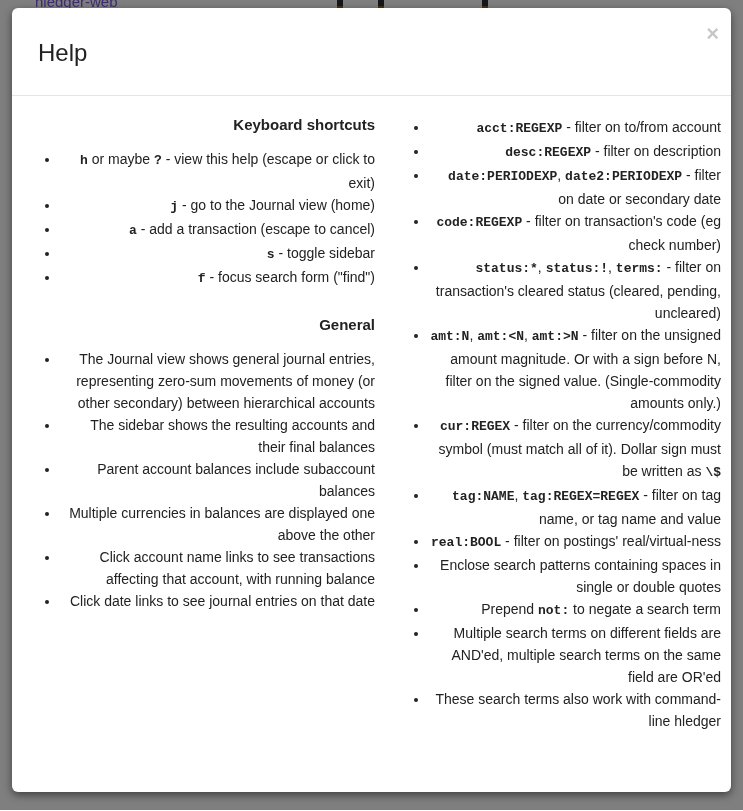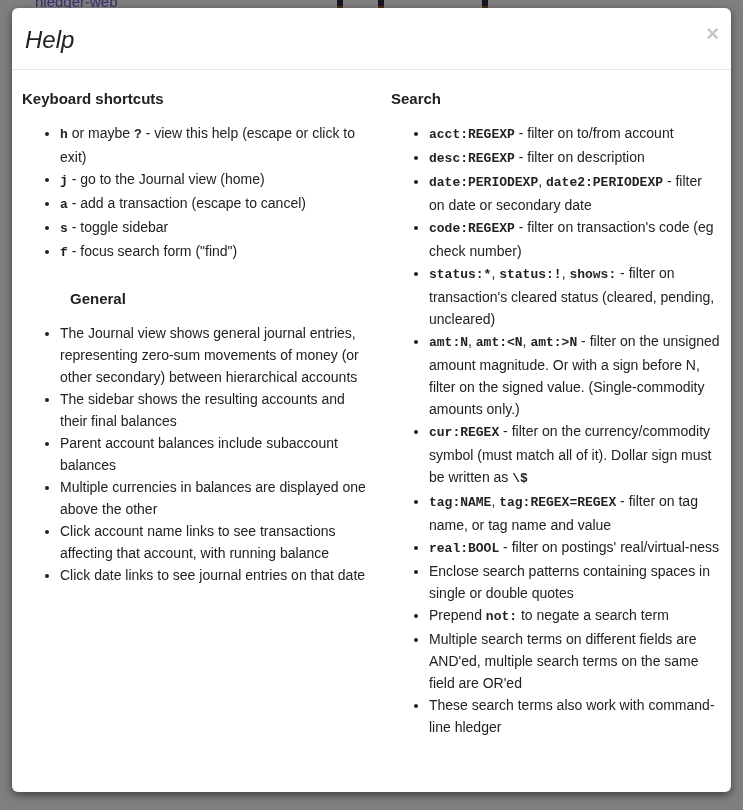--- a/index.html
+++ b/index.html
@@ -66,12 +66,11 @@
     border-bottom: 1px solid #e5e5e5;
   }
   .modal-title {
-    margin: 3px;
+    margin: 16px;
     font-size: 24px;
     font-weight: 400;
     color: #222;
     line-height: 1.1;
-    font-style: italic;
   }
   .close-button {
     position: absolute;

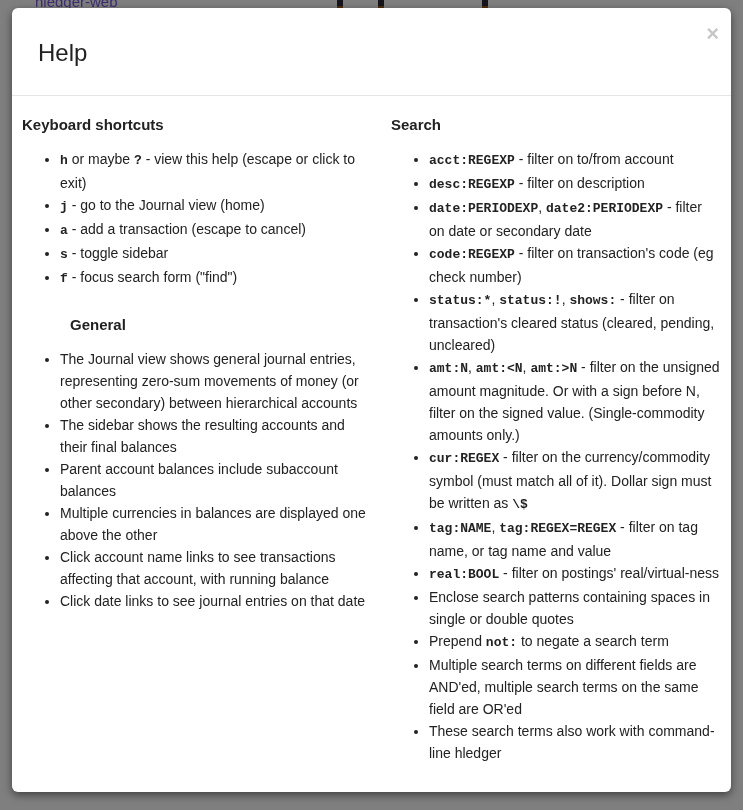--- a/index.html
+++ b/index.html
@@ -93,7 +93,7 @@
     padding: 20px 10px 28px 10px;
     box-sizing: border-box;
   }
-  .help-col { box-sizing: border-box; }
+  .help-col { box-sizing: border-box; text-align: right; }
   .help-col.left  { width: 369px; padding-right: 16px; }
   .help-col.right { width: 330px; }
 

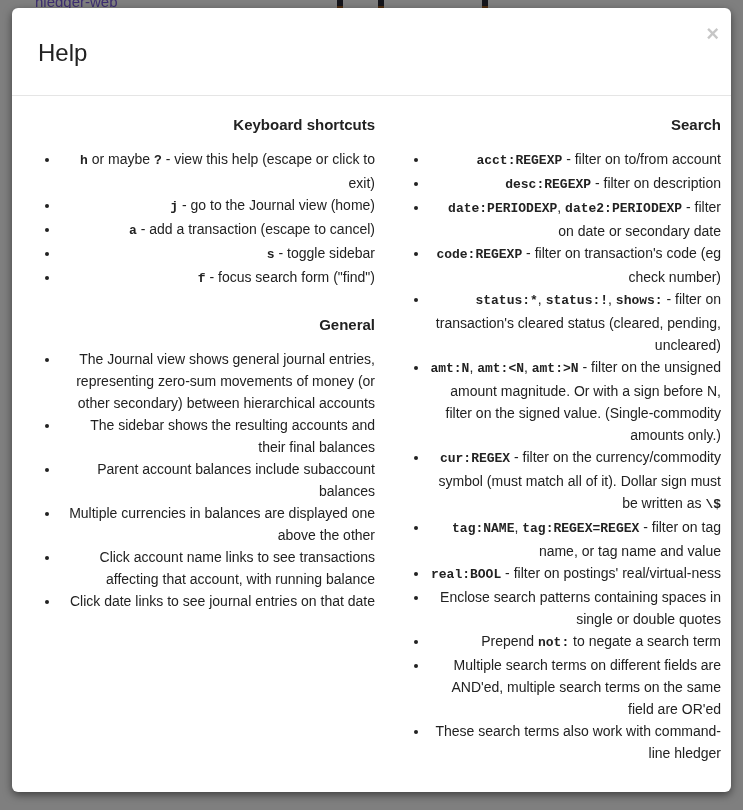--- a/index.html
+++ b/index.html
@@ -165,7 +165,6 @@
           </ul>
         </div>
       <div class="help-col right">
-          <h4 class="section-heading">Search</h4>
           <ul class="help-list">
             <li><code>acct:REGEXP</code> - filter on to/from account</li>
             <li><code>desc:REGEXP</code> - filter on description</li>

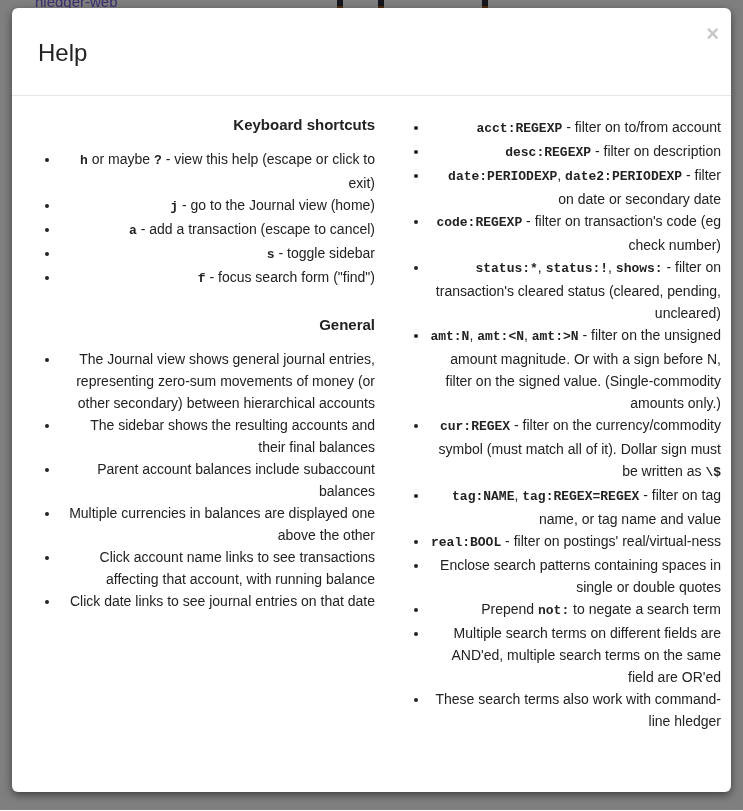--- a/index.html
+++ b/index.html
@@ -170,7 +170,7 @@
             <li><code>desc:REGEXP</code> - filter on description</li>
             <li><code>date:PERIODEXP</code>, <code>date2:PERIODEXP</code> - filter on date or secondary date</li>
             <li><code>code:REGEXP</code> - filter on transaction's code (eg check number)</li>
-            <li><code>status:*</code>, <code>status:!</code>, <code>shows:</code> - filter on transaction's cleared status (cleared, pending, uncleared)</li>
+            <li><code>status:*</code>, <code>status:!</code>, <code>terms:</code> - filter on transaction's cleared status (cleared, pending, uncleared)</li>
             <li><code>amt:N</code>, <code>amt:&lt;N</code>, <code>amt:&gt;N</code> - filter on the unsigned amount magnitude. Or with a sign before N, filter on the signed value. (Single-commodity amounts only.)</li>
             <li><code>cur:REGEX</code> - filter on the currency/commodity symbol (must match all of it). Dollar sign must be written as <code>\$</code></li>
             <li><code>tag:NAME</code>, <code>tag:REGEX=REGEX</code> - filter on tag name, or tag name and value</li>

